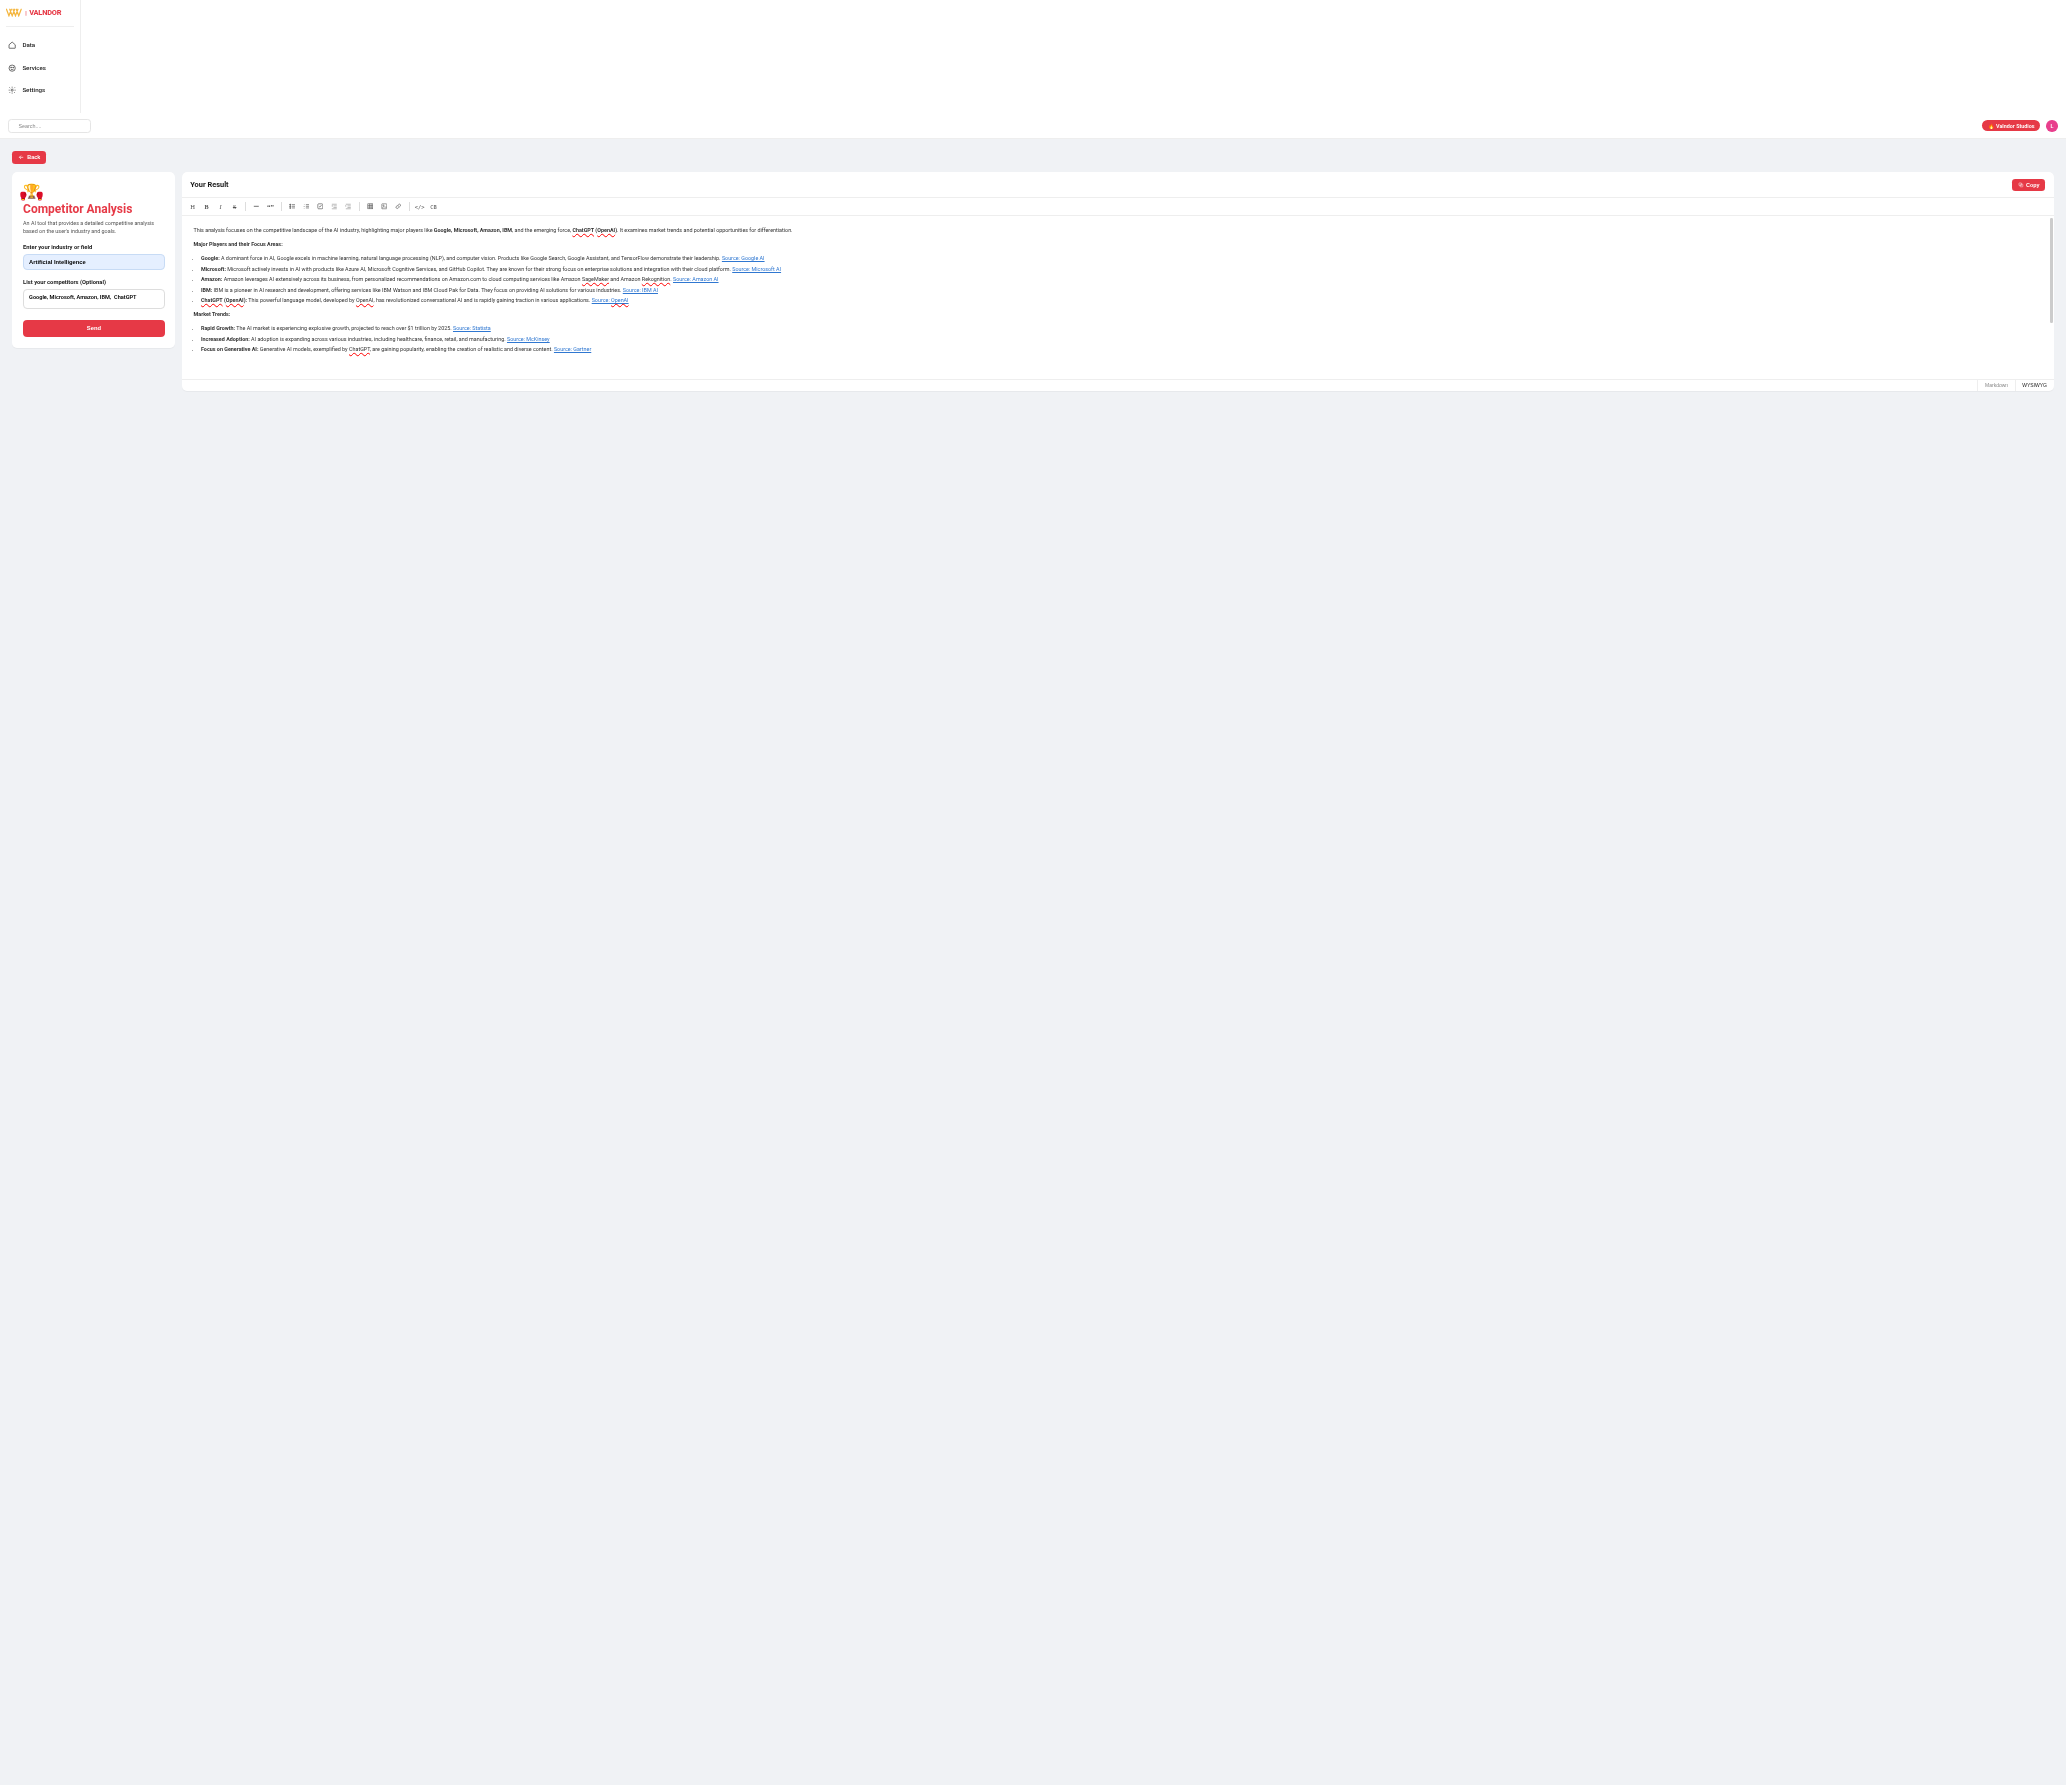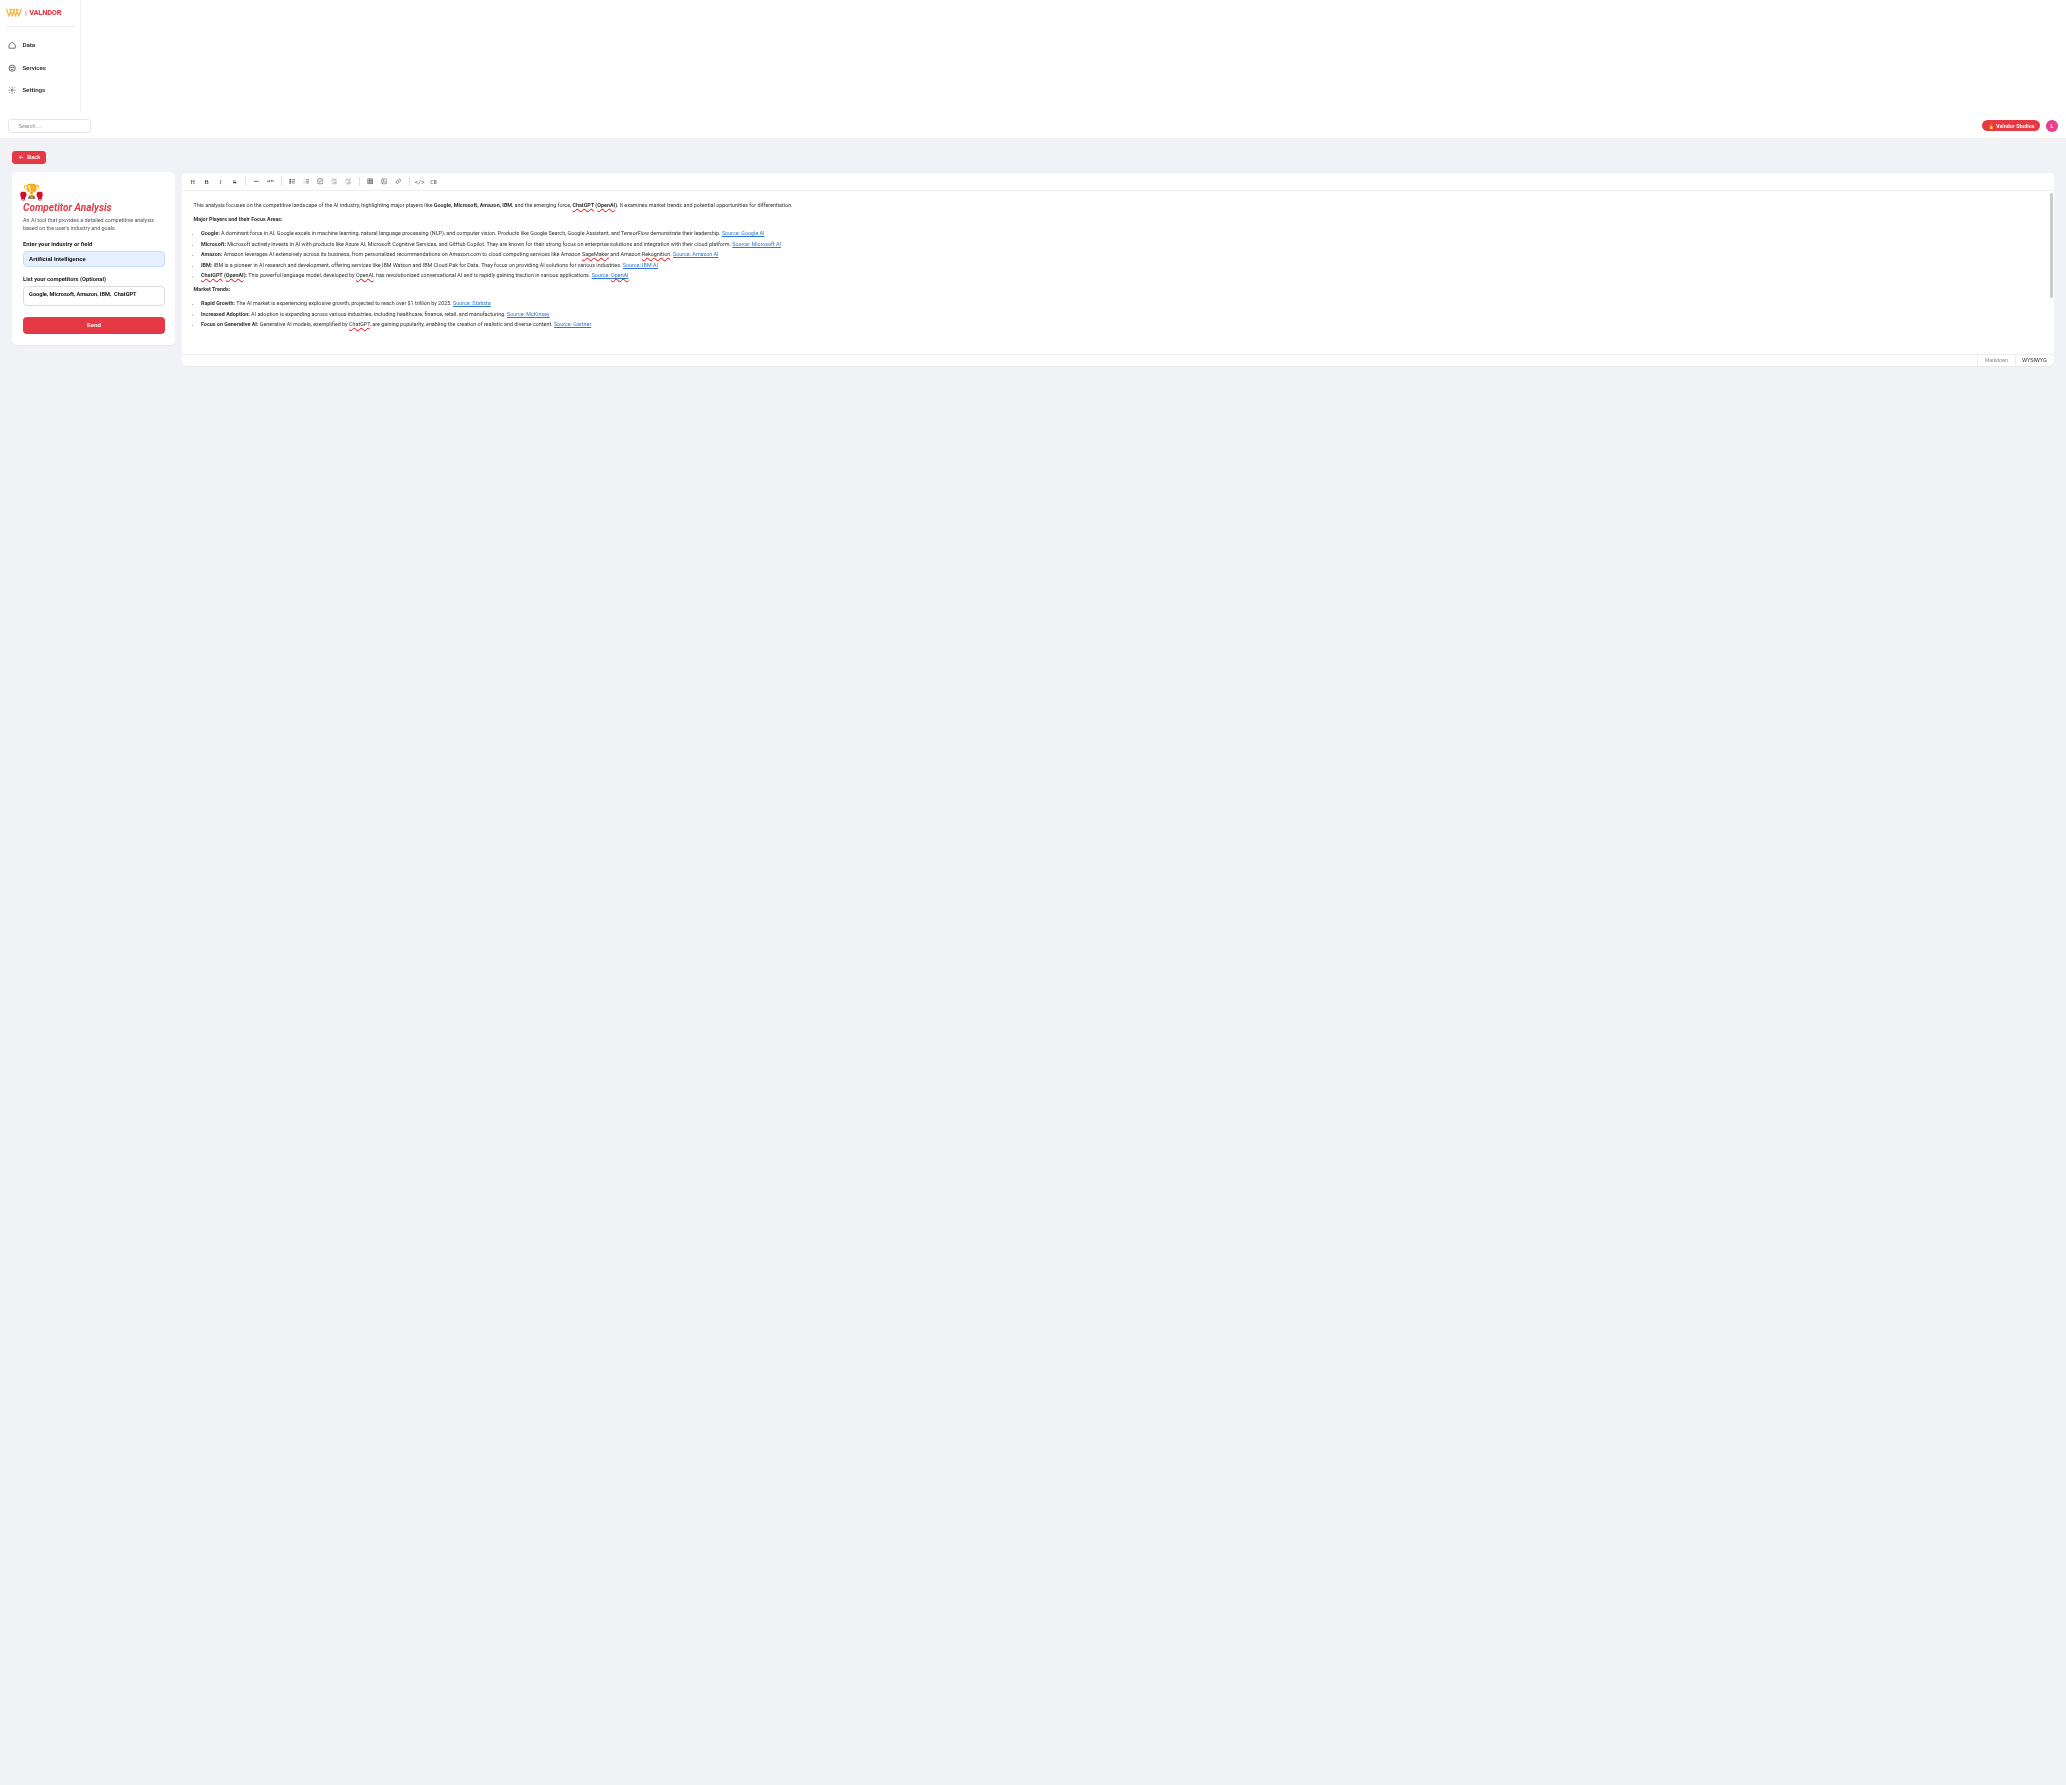--- a/index.html
+++ b/index.html
@@ -318,6 +318,16 @@
         </div>
 
         <div class="panel result-panel">
+          <div class="result-header">
+            <div class="result-title">Your Result</div>
+            <button class="copy-btn">
+              <svg viewBox="0 0 24 24" fill="none" stroke-width="2">
+                  <rect x="9" y="9" width="11" height="11" rx="2"></rect>
+                  <rect x="4" y="4" width="11" height="11" rx="2"></rect>
+                </svg>
+              <span>Copy</span>
+            </button>
+          </div>
 
           <div class="toolbar">
             <button class="tb-btn" style="font-weight:400;font-size:6.6px;">H</button>

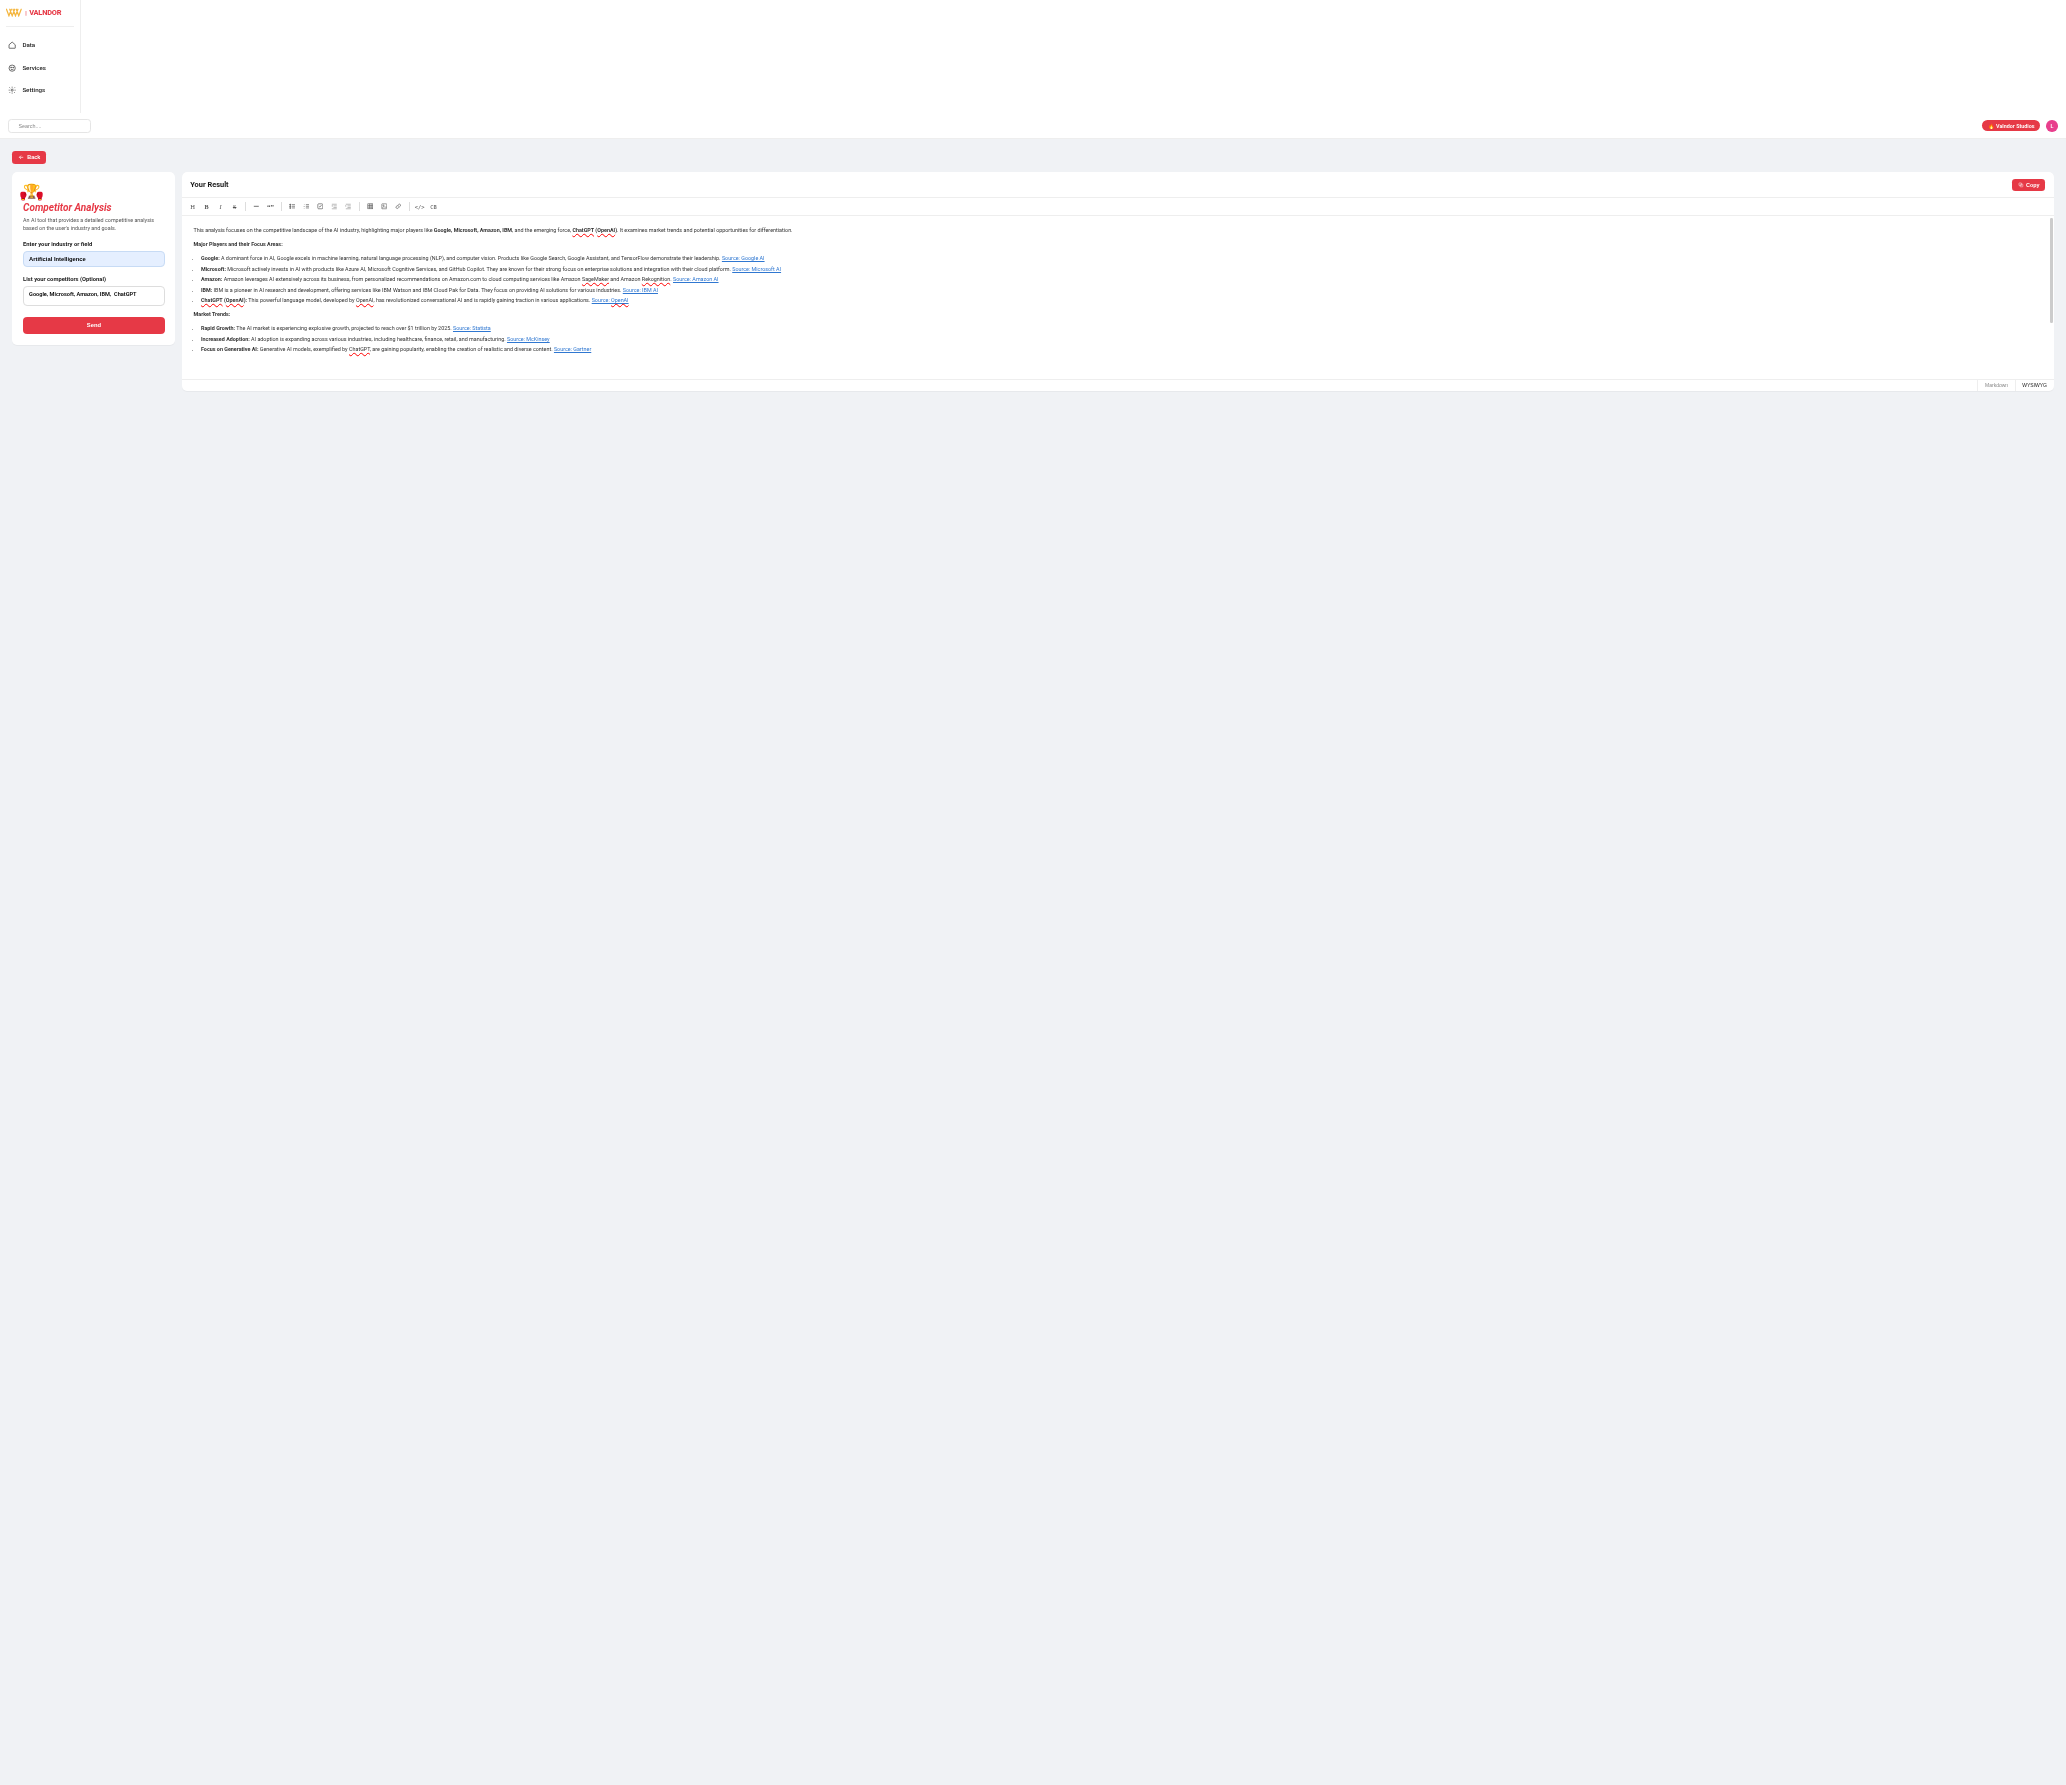--- a/index.html
+++ b/index.html
@@ -111,7 +111,7 @@
   }
   .form-panel { width: 163px; padding: 10.7px; flex-shrink: 0; }
   .tool-icon { font-size: 14px; margin-bottom: 3.3px; }
-  .tool-title { font-size: 10px; font-weight: 700; color: #e63946; margin-bottom: 2.5px; font-style: italic; }
+  .tool-title { font-size: 12px; font-weight: 700; color: #e63946; margin-bottom: 2.5px; }
   .tool-desc { font-size: 5.4px; color: #555; line-height: 1.5; margin-bottom: 9px; }
   .field-label { font-size: 5.8px; font-weight: 700; color: #222; margin-bottom: 4.1px; }
   .field-input {

